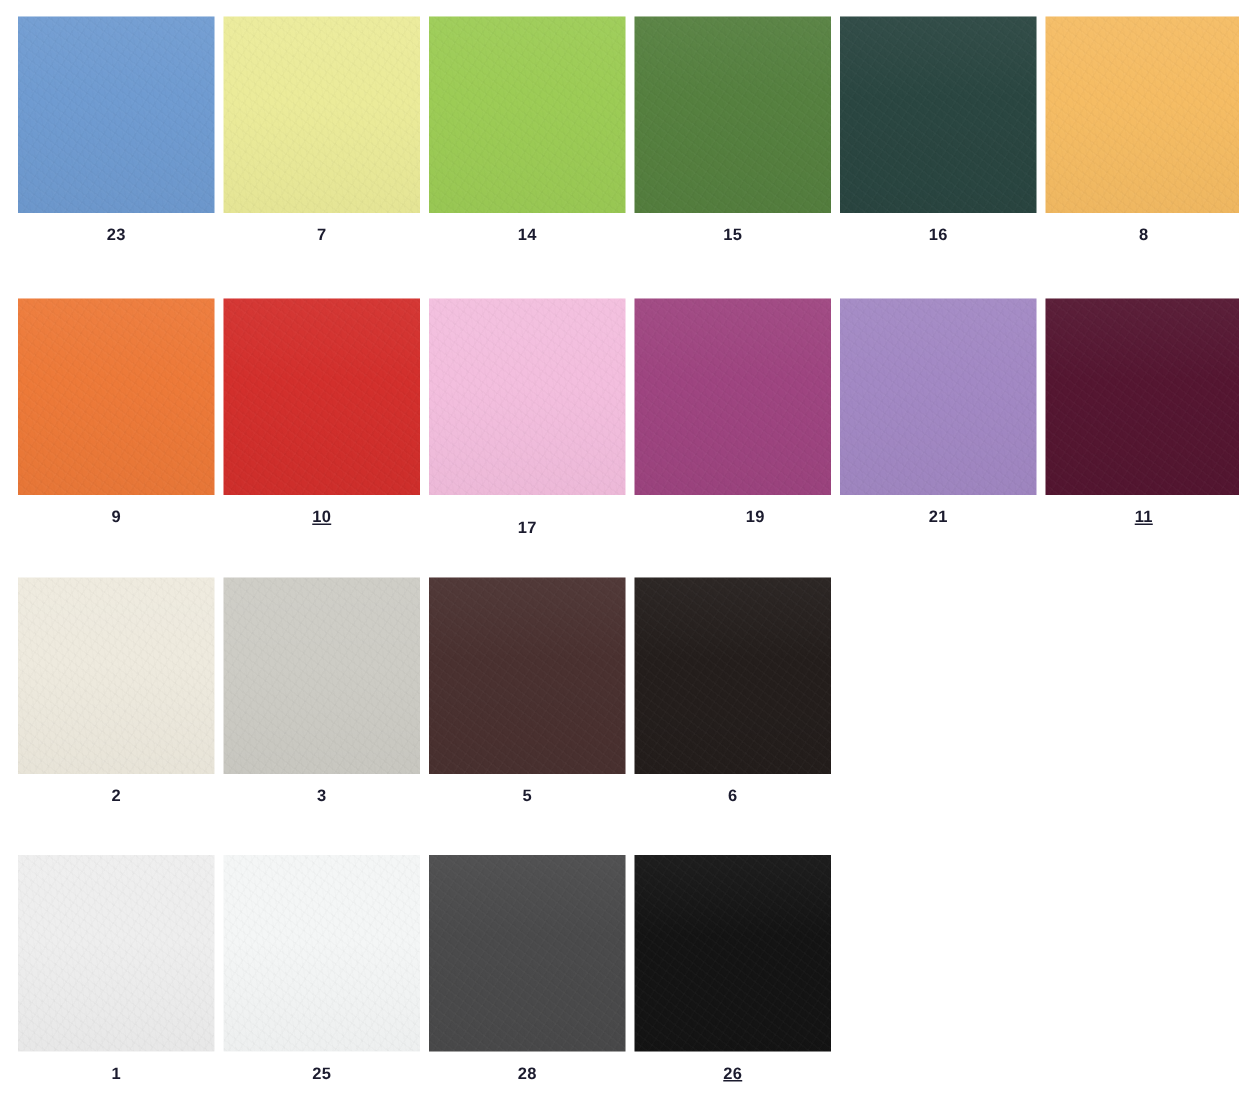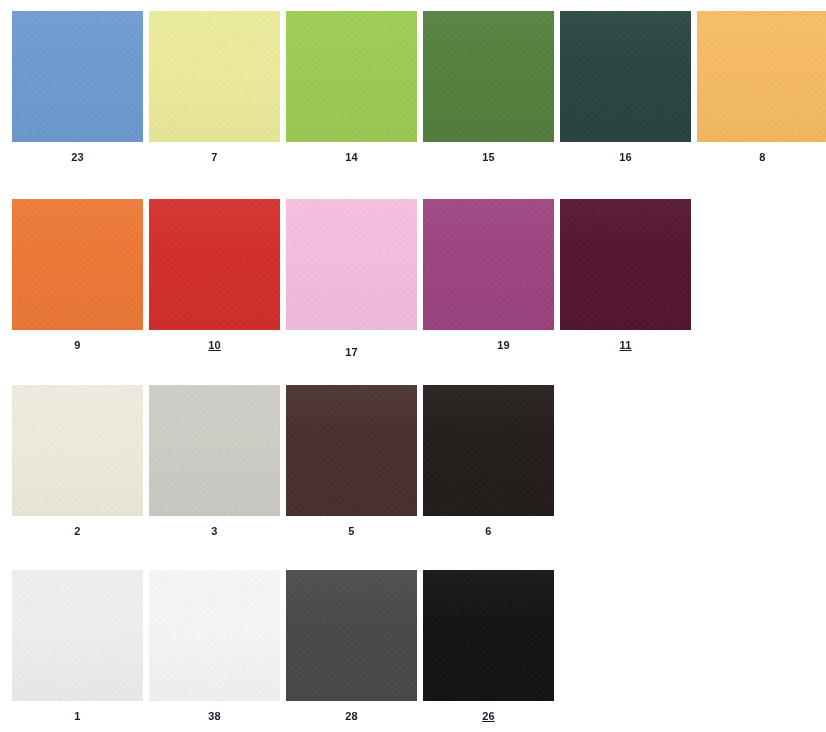--- a/index.html
+++ b/index.html
@@ -138,6 +138,10 @@
       <div class="swatch-label" style="color: rgb(27, 27, 46); margin-left: 30px;">19</div>
     </div>
     <div class="swatch-cell">
+      <div class="swatch-chip" style="background-color: rgb(162, 136, 196);"></div>
+      <div class="swatch-label" style="color: rgb(27, 27, 46);">21</div>
+    </div>
+    <div class="swatch-cell">
       <div class="swatch-chip" style="background-color: rgb(85, 22, 49);"></div>
       <div class="swatch-label" style="color: rgb(27, 27, 46); text-decoration: underline;">11</div>
     </div>

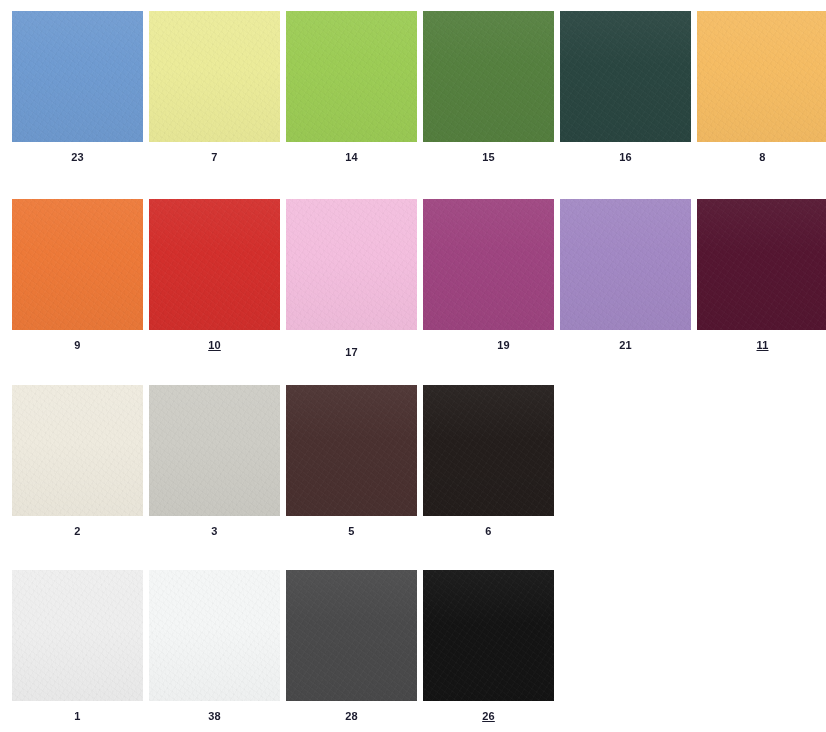--- a/index.html
+++ b/index.html
@@ -173,7 +173,7 @@
     </div>
     <div class="swatch-cell">
       <div class="swatch-chip" style="background-color: rgb(244, 246, 246);"></div>
-      <div class="swatch-label" style="color: rgb(27, 27, 46);">38</div>
+      <div class="swatch-label" style="color: rgb(27, 27, 46);">25</div>
     </div>
     <div class="swatch-cell">
       <div class="swatch-chip" style="background-color: rgb(74, 74, 75);"></div>

